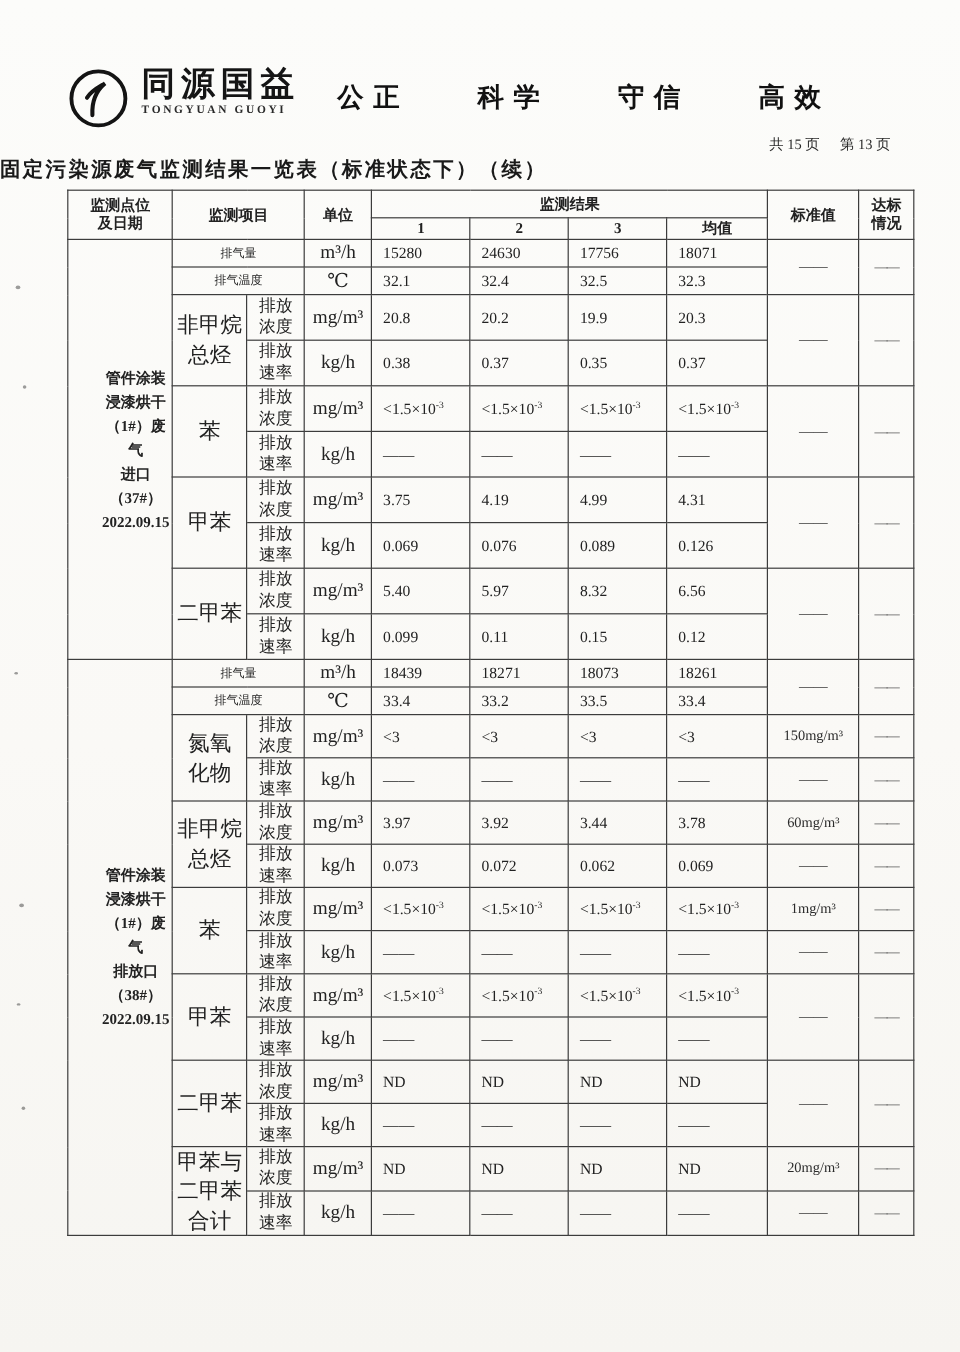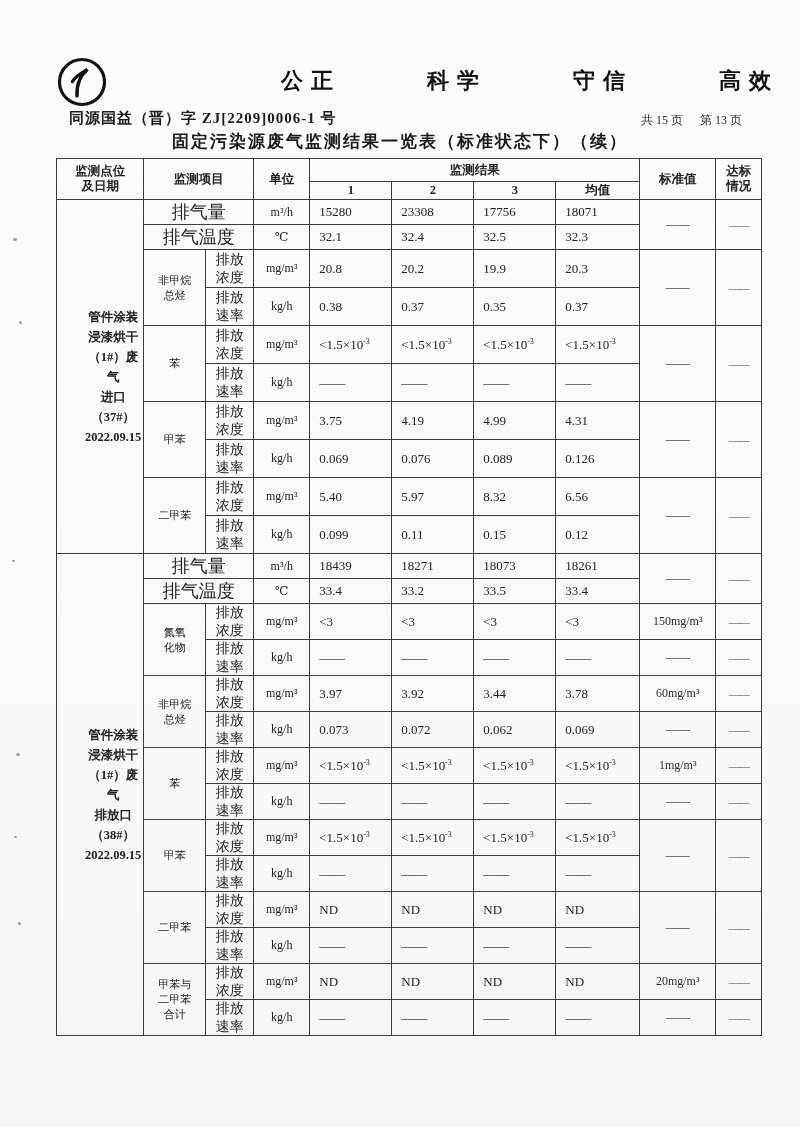--- a/index.html
+++ b/index.html
@@ -56,6 +56,10 @@
       <circle cx="26" cy="26" r="22.5" fill="none" stroke="#141414" stroke-width="3.2"></circle>
       <path d="M21 40 C20.5 30 23 20.5 31.5 13.5 C26.5 16.5 20 19.5 16.5 25.5" fill="none" stroke="#141414" stroke-width="3.4" stroke-linecap="round"></path>
     </svg>
+    <div>
+      <div class="brand-cn">同源国益</div>
+      <div class="brand-en">TONGYUAN GUOYI</div>
+    </div>
   </div>
 
   <div class="slogans">

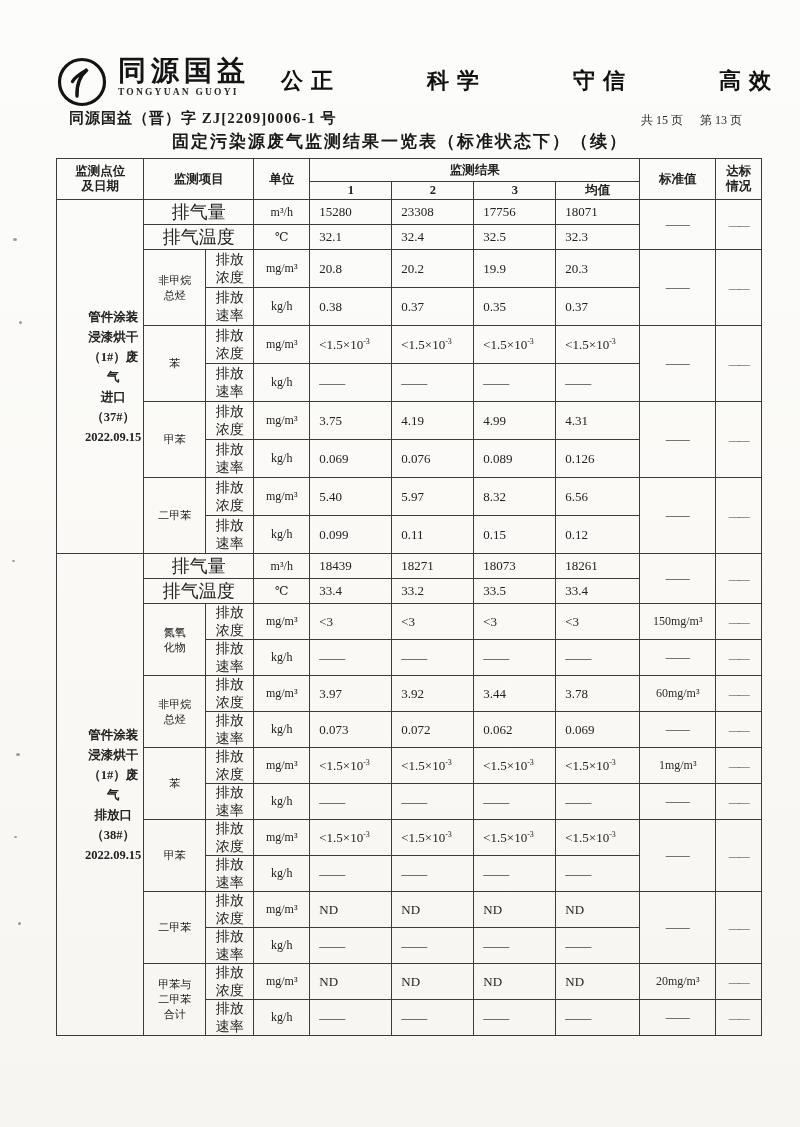--- a/index.html
+++ b/index.html
@@ -15,7 +15,7 @@
   .logo{width:52px;height:52px;display:block;margin-right:10px;}
   .brand-cn{font-size:28px;font-weight:bold;letter-spacing:5px;line-height:1.05;color:#151515;}
   .brand-en{font-size:9.5px;font-weight:bold;letter-spacing:2.2px;color:#2a2a2a;margin-top:2px;}
-  .slogans{position:absolute;left:281px;top:66px;display:flex;gap:86px;
+  .slogans{position:absolute;left:281px;top:66px;display:flex;gap:57px;
     font-size:22px;font-weight:bold;letter-spacing:8px;color:#111;}
   .doc-line{position:absolute;left:69px;top:109px;font-size:15px;font-weight:bold;color:#1c1c1c;letter-spacing:1px;}
   .page-info{position:absolute;right:58px;top:112px;font-size:12px;color:#2a2a2a;}

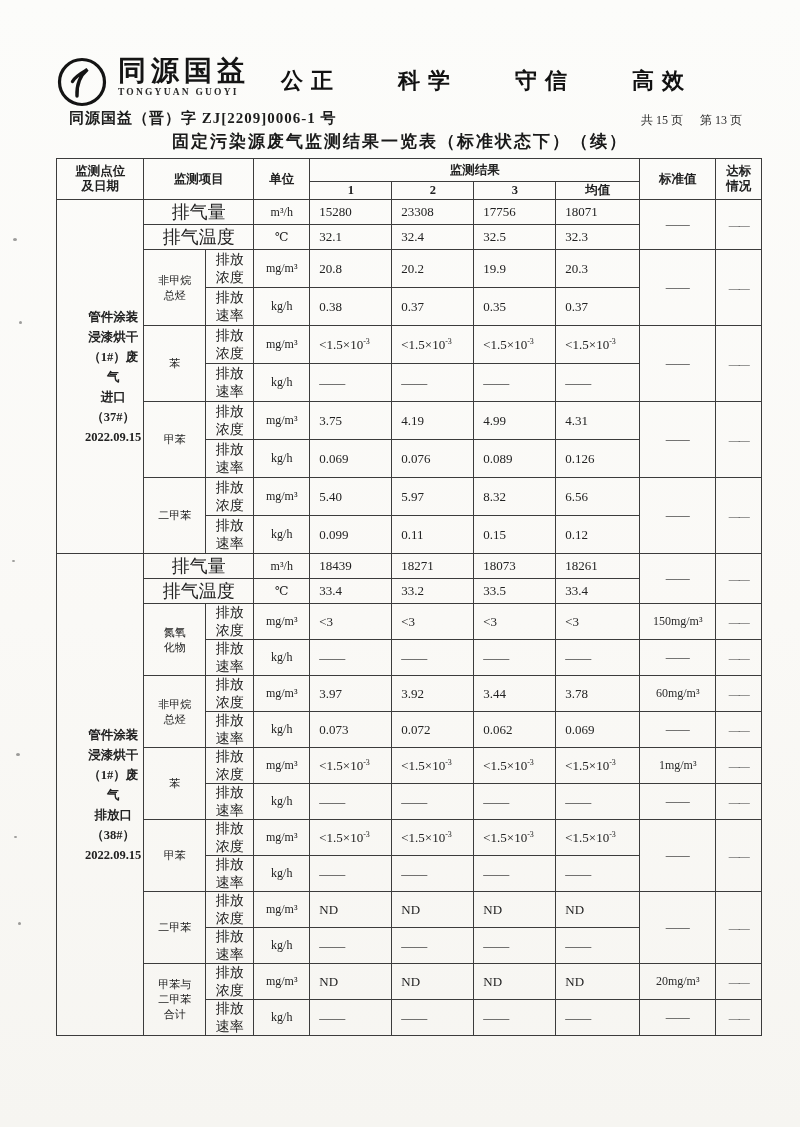--- a/index.html
+++ b/index.html
@@ -69,7 +69,6 @@
     <span>高效</span>
   </div>
 
-  <div class="doc-line">同源国益（晋）字 ZJ[2209]0006-1 号</div>
   <div class="page-info">
     <span>共 15 页</span>
     <span>第 13 页</span>

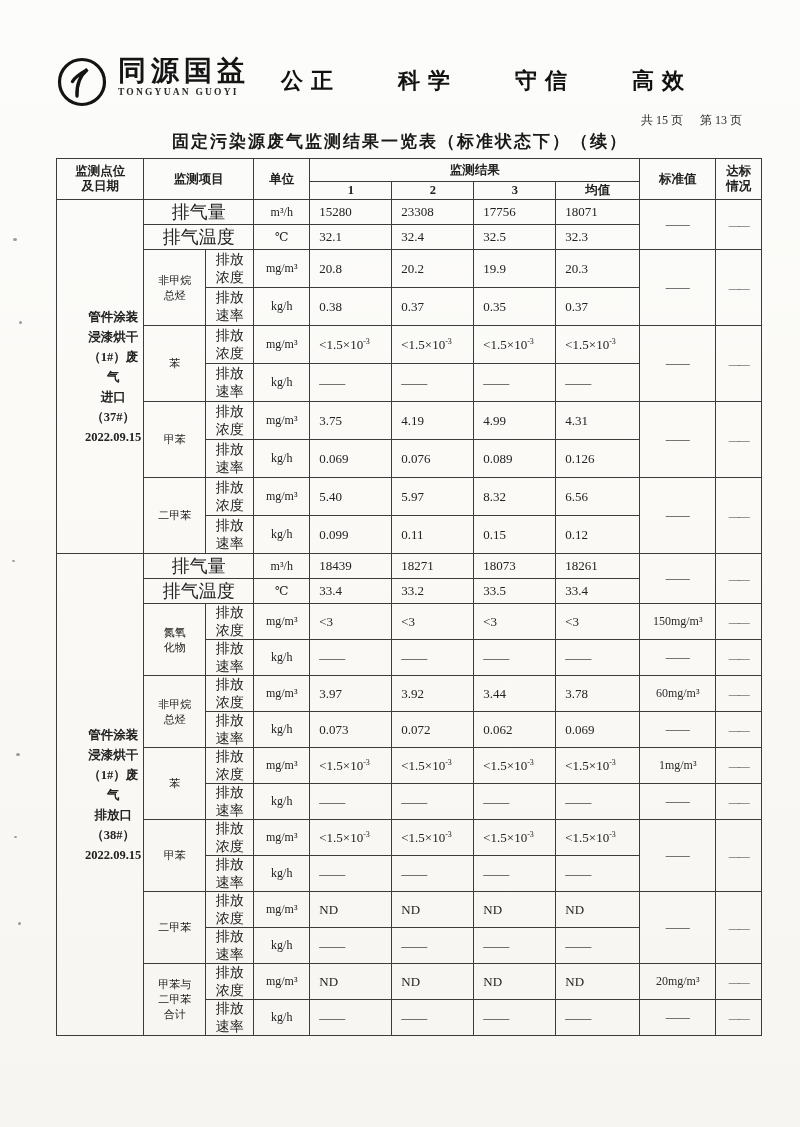--- a/index.html
+++ b/index.html
@@ -20,7 +20,7 @@
   .doc-line{position:absolute;left:69px;top:109px;font-size:15px;font-weight:bold;color:#1c1c1c;letter-spacing:1px;}
   .page-info{position:absolute;right:58px;top:112px;font-size:12px;color:#2a2a2a;}
   .page-info span{margin-left:14px;text-align:center;}
-  .title{position:absolute;left:0;top:130px;width:100%;text-align:center;
+  .title{position:absolute;left:0;top:130px;width:100%;
     font-size:17px;font-weight:bold;letter-spacing:2px;color:#1a1a1a;}
   
   table{position:absolute;left:56px;top:158px;border-collapse:collapse;table-layout:fixed;

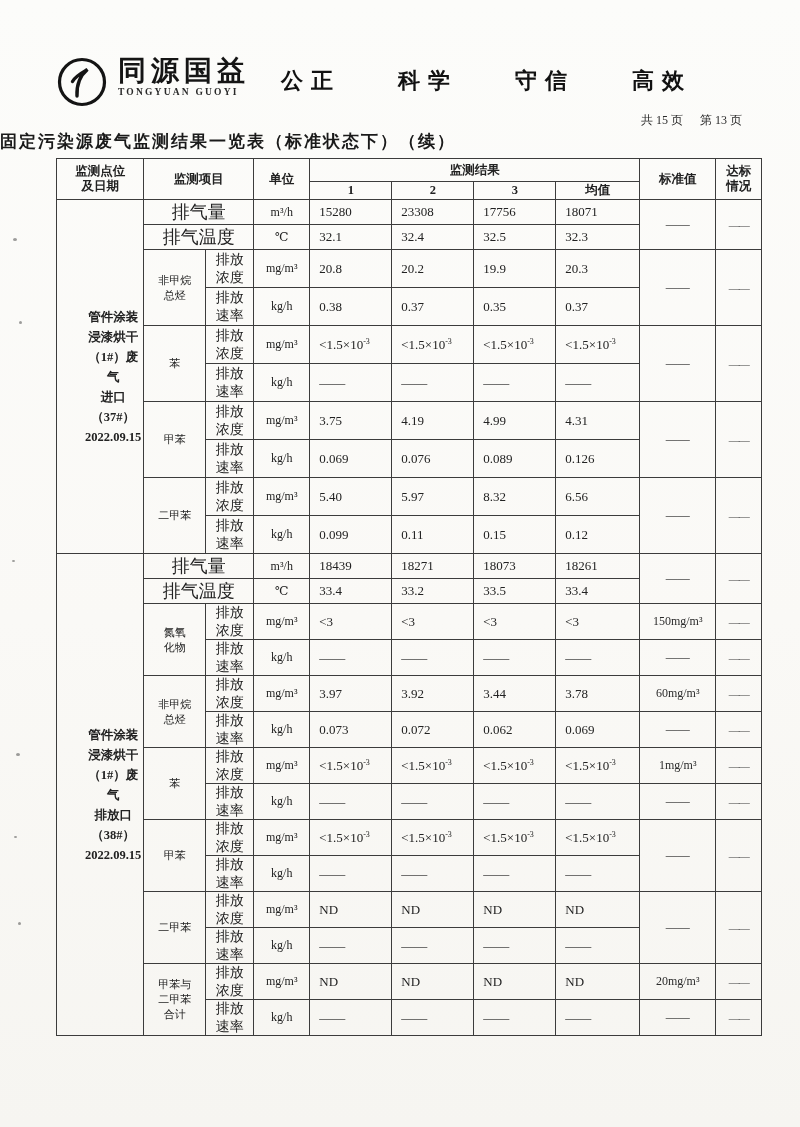--- a/index.html
+++ b/index.html
@@ -35,7 +35,7 @@
   tr.h-t1{height:38px;}
   tr.h-t2{height:35px;}
   td.loc{white-space:pre-line;font-weight:bold;font-size:12.5px;line-height:1.6;padding-left:28px;}
-  td.gname{white-space:pre-line;font-size:18px;}
+  td.gname{white-space:pre-line;font-size:10px;}
   td.pname{white-space:pre-line;font-size:11px;line-height:1.35;}
   td.plabel{white-space:pre-line;font-size:14px;line-height:1.25;}
   td.unit{font-size:12px;}

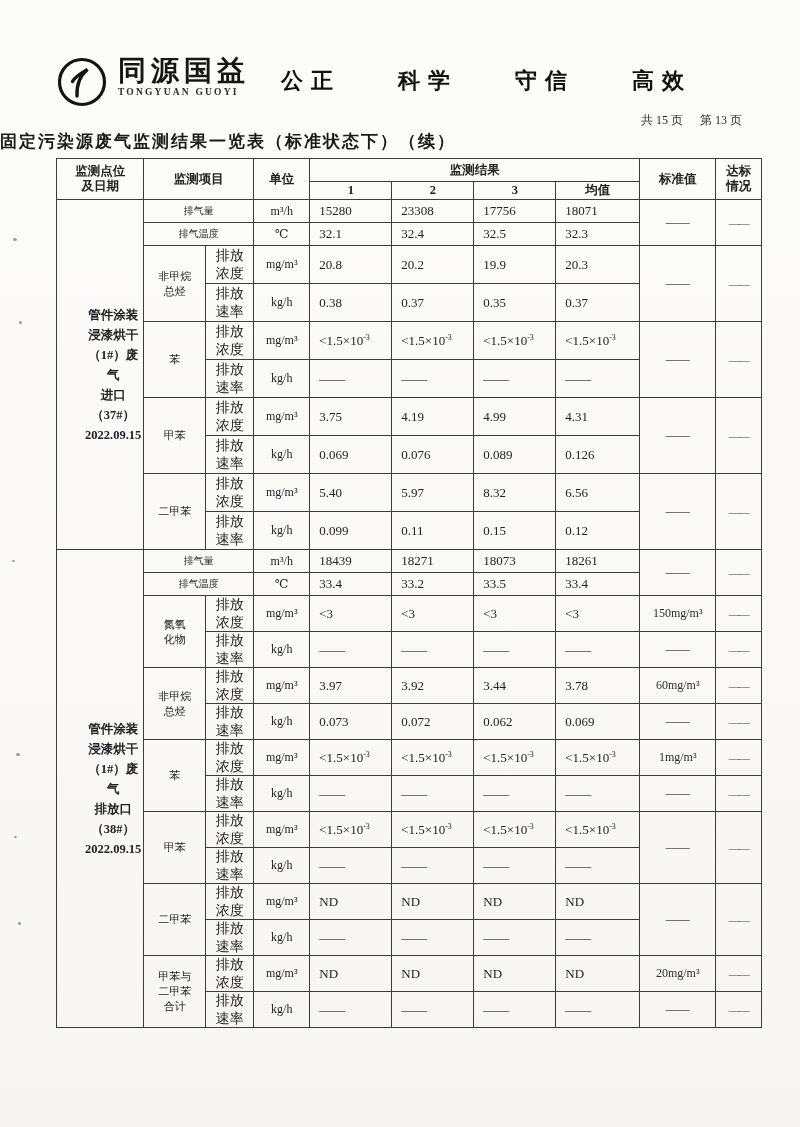--- a/index.html
+++ b/index.html
@@ -38,7 +38,7 @@
   td.gname{white-space:pre-line;font-size:10px;}
   td.pname{white-space:pre-line;font-size:11px;line-height:1.35;}
   td.plabel{white-space:pre-line;font-size:14px;line-height:1.25;}
-  td.unit{font-size:12px;}
+  td.unit{font-size:16px;}
   td.val{text-align:left;padding-left:9px;font-size:13px;}
   td.std{font-size:12px;color:#2b2b2b;}
   td.comp{font-size:11px;color:#444;letter-spacing:-1px;}

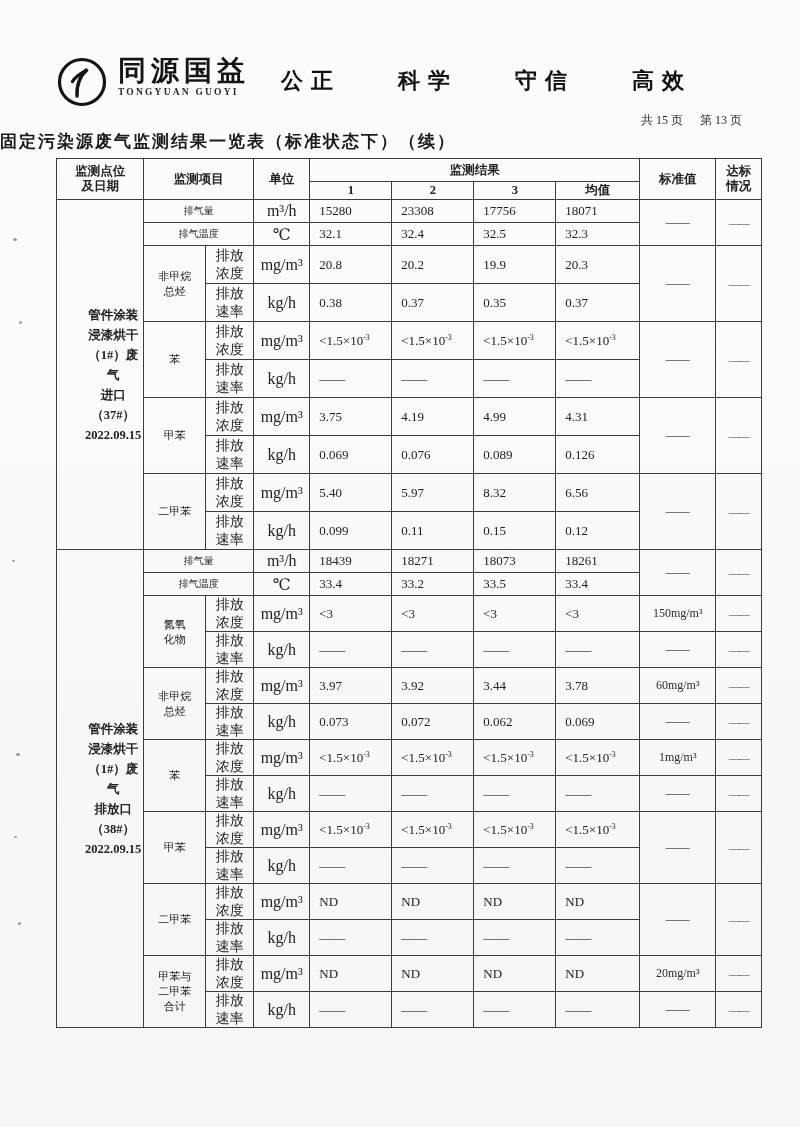--- a/index.html
+++ b/index.html
@@ -117,7 +117,7 @@
           <td class="gname" colspan="2">排气量</td>
           <td class="unit">m³/h</td>
           <td class="val">15280</td>
-          <td class="val">23308</td>
+          <td class="val">24630</td>
           <td class="val">17756</td>
           <td class="val">18071</td>
           <td class="std" rowspan="2">——</td>

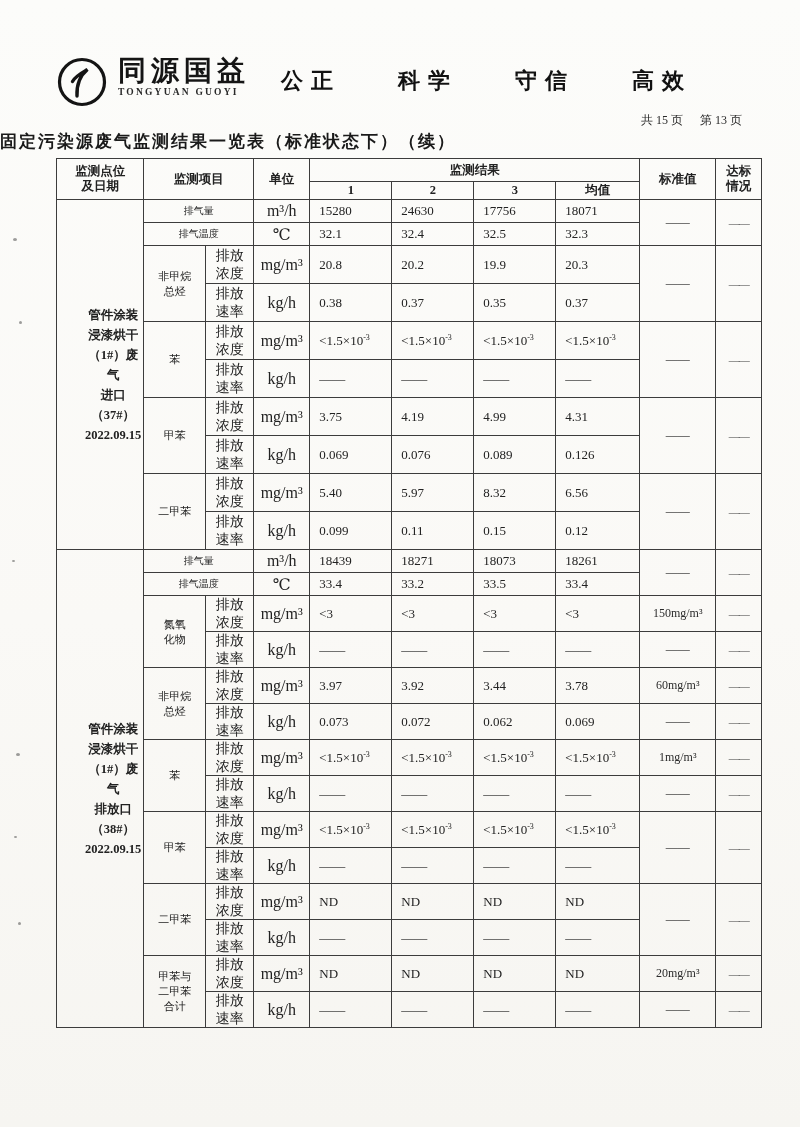--- a/index.html
+++ b/index.html
@@ -36,7 +36,7 @@
   tr.h-t2{height:35px;}
   td.loc{white-space:pre-line;font-weight:bold;font-size:12.5px;line-height:1.6;padding-left:28px;}
   td.gname{white-space:pre-line;font-size:10px;}
-  td.pname{white-space:pre-line;font-size:11px;line-height:1.35;}
+  td.pname{white-space:pre-line;font-size:18px;line-height:1.35;}
   td.plabel{white-space:pre-line;font-size:14px;line-height:1.25;}
   td.unit{font-size:16px;}
   td.val{text-align:left;padding-left:9px;font-size:13px;}

